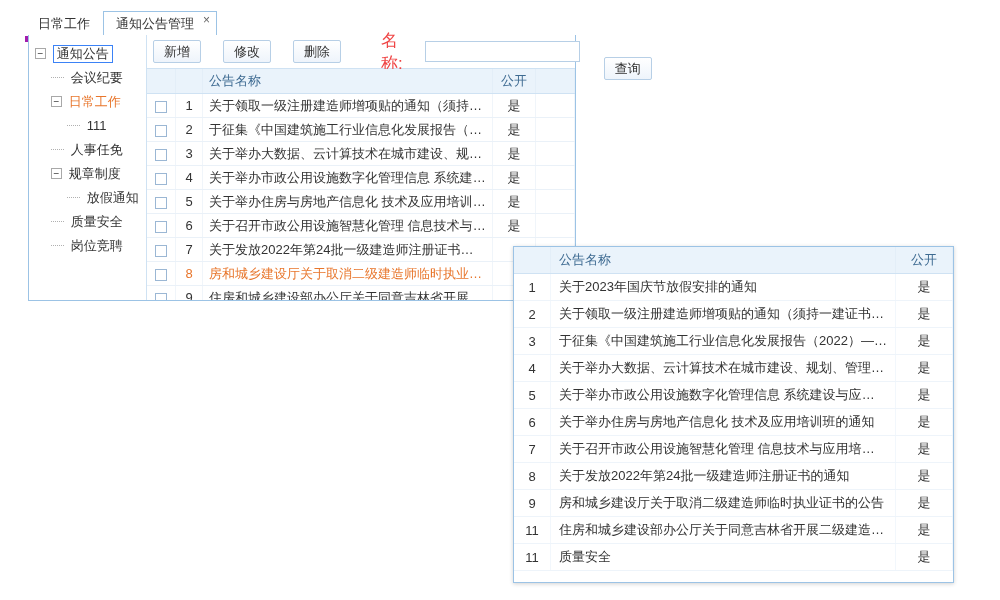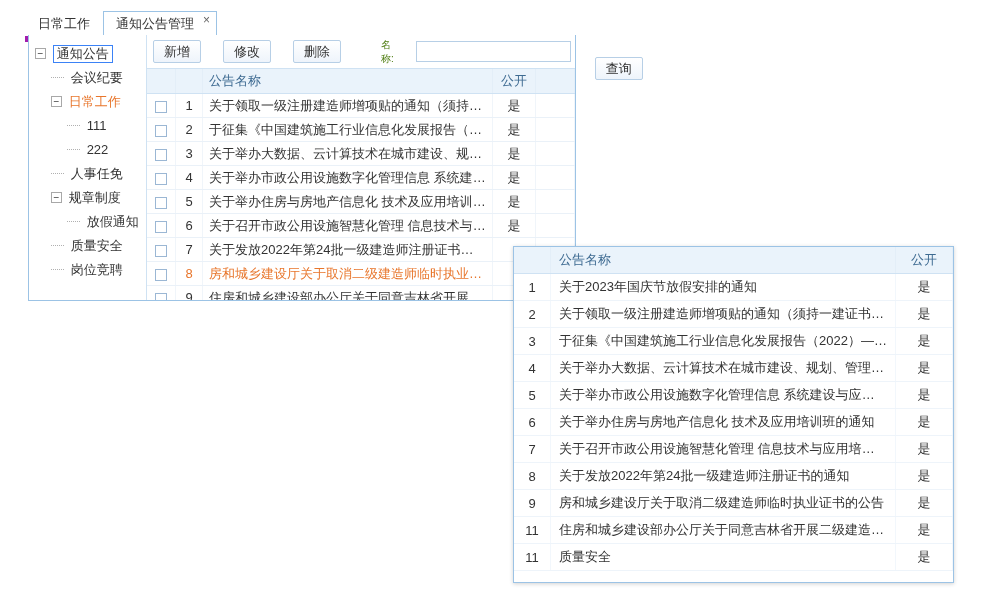--- a/index.html
+++ b/index.html
@@ -161,8 +161,8 @@
   .tb-label {
     margin-left: 18px;
     margin-right: 6px;
-    font-size: 10px;
-    color: #4d7c0f;
+    font-size: 17px;
+    color: #ef4444;
   }
   .tb-input {
     width: 155px;

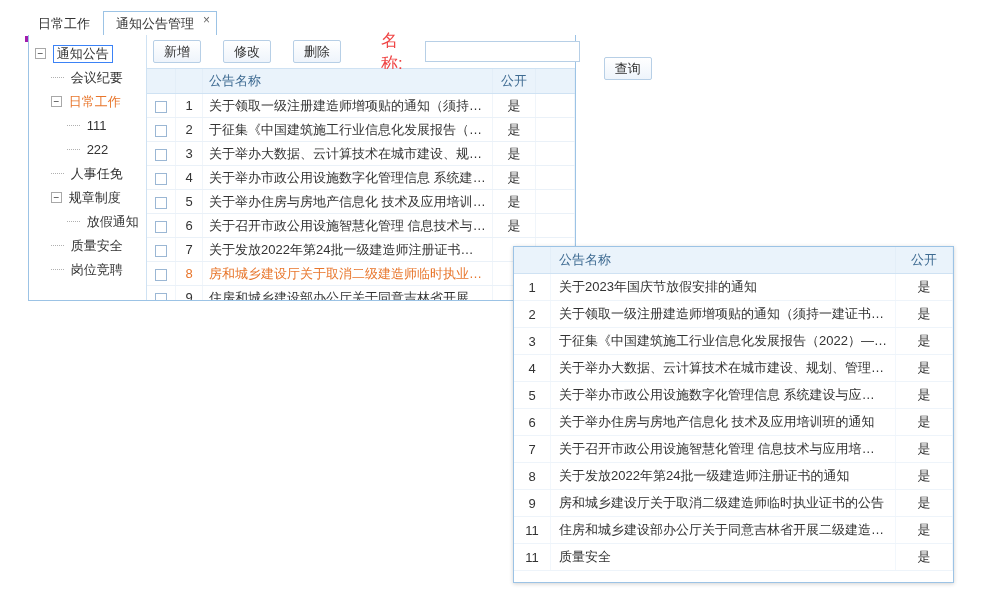--- a/index.html
+++ b/index.html
@@ -307,10 +307,6 @@
         <span class="tree-label">111</span>
       </div>
 
-      <div class="tree-node lvl3">
-        <span class="dash" style="border-top:1px dotted #b0b0b0;"></span>
-        <span class="tree-label">222</span>
-      </div>
 
       <div class="tree-node lvl2">
         <span class="dash" style="border-top:1px dotted #b0b0b0;"></span>

